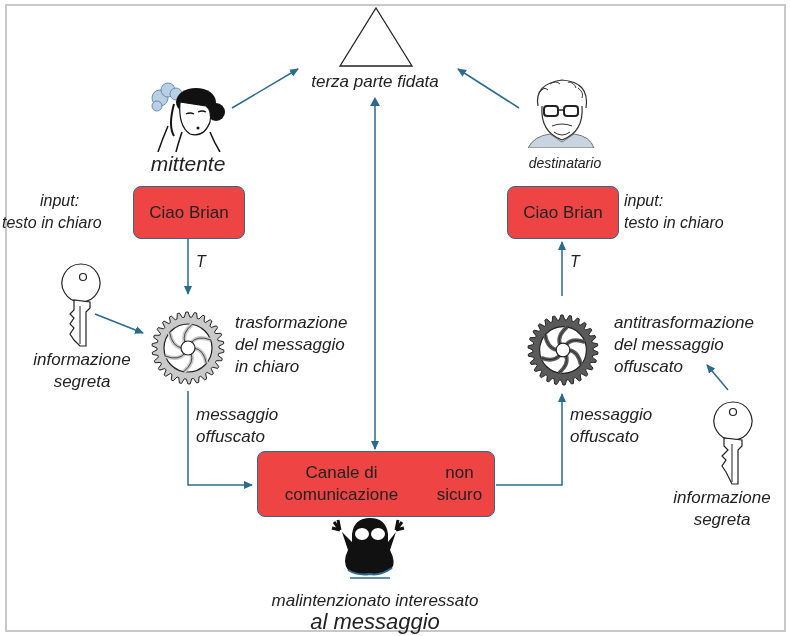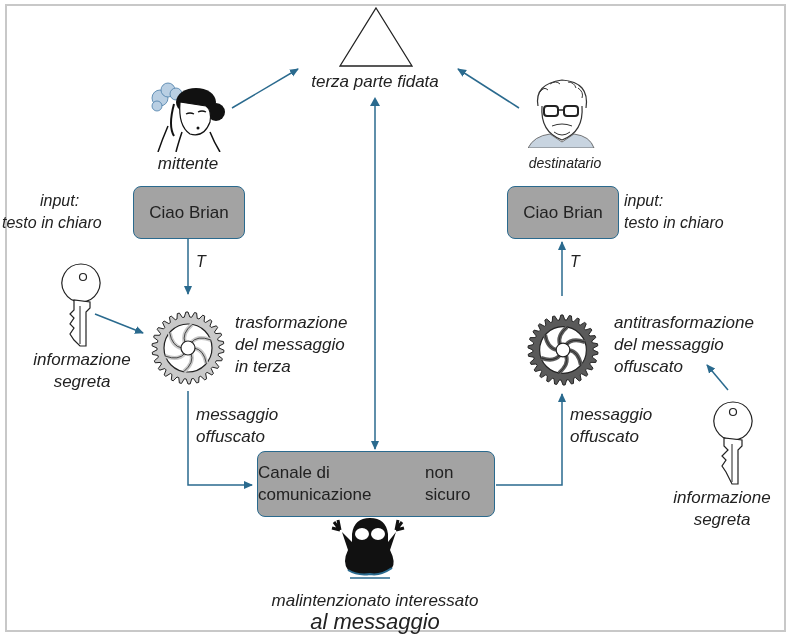--- a/index.html
+++ b/index.html
@@ -71,7 +71,7 @@
   <path d="M20,50 Q14,64 10,76 M62,56 Q66,66 72,76 M34,56 Q30,68 28,76" stroke="#111" stroke-width="1.5" fill="none"></path>
   <path d="M26,28 Q20,50 26,60" stroke="#111" stroke-width="2" fill="none"></path>
 </svg>
-<div class="lbl c" style="left:138px;top:153px;width:100px;font-size:17px">mittente</div>
+<div class="lbl c" style="left:138px;top:153px;width:100px;font-size:21px">mittente</div>
 
 <svg class="ic" style="left:528px;top:76px" width="70" height="72">
   <path d="M10,30 Q6,8 34,4 Q62,6 58,32" fill="#fff" stroke="#333" stroke-width="1.2"></path>

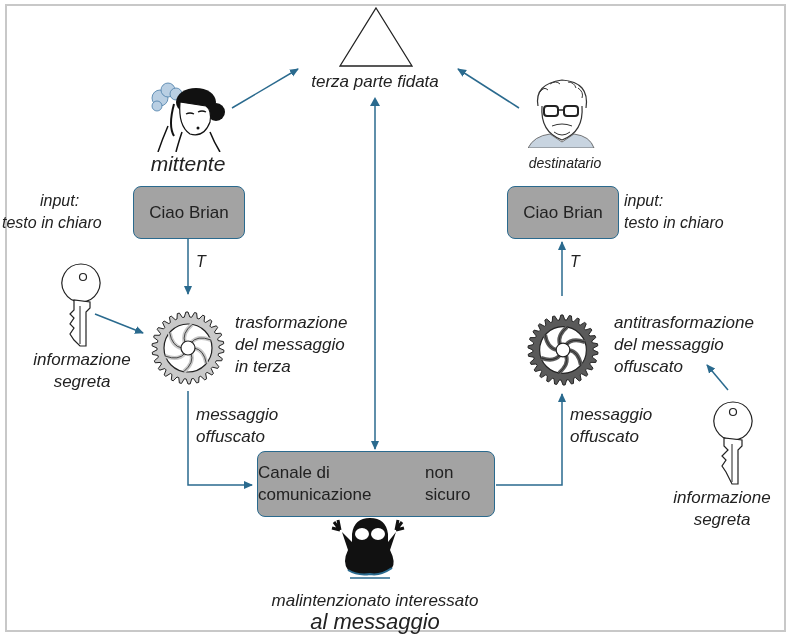--- a/index.html
+++ b/index.html
@@ -9,8 +9,8 @@
            border:2px solid #c8c8c8; background:#fff; }
   svg.wires { position:absolute; left:0; top:0; }
   .lbl { position:absolute; font-style:italic; font-size:16px; line-height:21px; color:#222; white-space:nowrap; }
-  .box { position:absolute; border:1.4px solid #2a6a8e; border-radius:8px; background:#a3a3a3;
-         display:flex; align-items:center; justify-content:center; text-align:left;
+  .box { position:absolute; border:1.4px solid #2a6a8e; border-radius:8px; background:#ef4444;
+         display:flex; align-items:center; justify-content:center; text-align:center;
          font-size:17px; color:#222; line-height:22px; }
   .ic { position:absolute; }
   .c { text-align:center; }

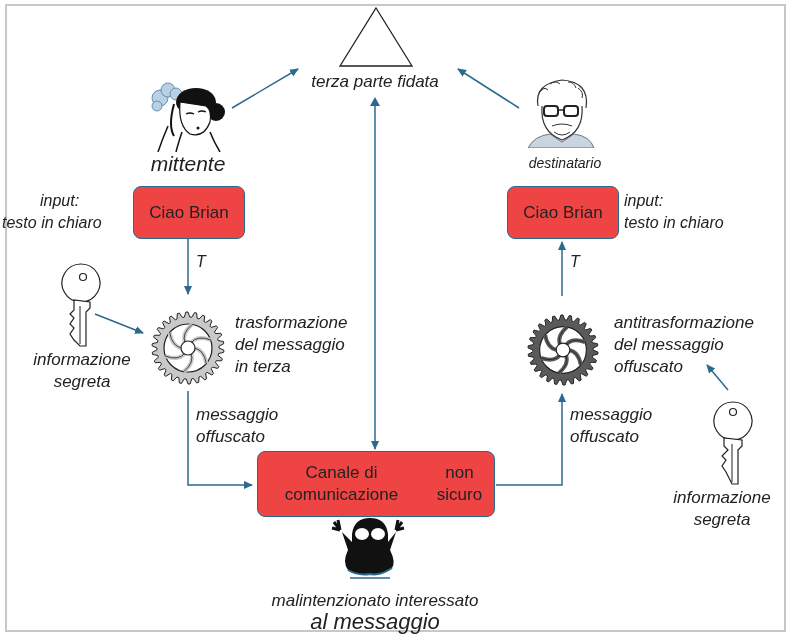--- a/index.html
+++ b/index.html
@@ -124,7 +124,7 @@
   </svg>
 <div class="lbl" style="left:235px;top:312px;font-size:17px">trasformazione</div>
 <div class="lbl" style="left:235px;top:334px;font-size:17px">del messaggio</div>
-<div class="lbl" style="left:235px;top:356px;font-size:17px">in terza</div>
+<div class="lbl" style="left:235px;top:356px;font-size:17px">in chiaro</div>
 
 <svg class="ic" style="left:526px;top:313px" width="74" height="74" viewBox="-38 -38 76 76" id="gearR">
     <path d="M31.00,0.00 L35.93,2.17 L35.74,4.34 L30.49,5.59 L30.10,7.42 L34.37,10.71 L33.66,12.77 L28.27,12.72 L27.45,14.41 L30.81,18.62 L29.63,20.45 L24.40,19.12 L23.20,20.56 L25.46,25.46 L23.87,26.95 L19.12,24.40 L17.61,25.51 L18.62,30.81 L16.73,31.88 L12.72,28.27 L10.99,28.99 L10.71,34.37 L8.62,34.95 L5.59,30.49 L3.74,30.77 L2.17,35.93 L0.00,36.00 L-1.87,30.94 L-3.74,30.77 L-6.49,35.41 L-8.62,34.95 L-9.22,29.60 L-10.99,28.99 L-14.77,32.83 L-16.73,31.88 L-16.04,26.53 L-17.61,25.51 L-22.20,28.34 L-23.87,26.95 L-21.92,21.92 L-23.20,20.56 L-28.34,22.20 L-29.63,20.45 L-26.53,16.04 L-27.45,14.41 L-32.83,14.77 L-33.66,12.77 L-29.60,9.22 L-30.10,7.42 L-35.41,6.49 L-35.74,4.34 L-30.94,1.87 L-31.00,0.00 L-35.93,-2.17 L-35.74,-4.34 L-30.49,-5.59 L-30.10,-7.42 L-34.37,-10.71 L-33.66,-12.77 L-28.27,-12.72 L-27.45,-14.41 L-30.81,-18.62 L-29.63,-20.45 L-24.40,-19.12 L-23.20,-20.56 L-25.46,-25.46 L-23.87,-26.95 L-19.12,-24.40 L-17.61,-25.51 L-18.62,-30.81 L-16.73,-31.88 L-12.72,-28.27 L-10.99,-28.99 L-10.71,-34.37 L-8.62,-34.95 L-5.59,-30.49 L-3.74,-30.77 L-2.17,-35.93 L-0.00,-36.00 L1.87,-30.94 L3.74,-30.77 L6.49,-35.41 L8.62,-34.95 L9.22,-29.60 L10.99,-28.99 L14.77,-32.83 L16.73,-31.88 L16.04,-26.53 L17.61,-25.51 L22.20,-28.34 L23.87,-26.95 L21.92,-21.92 L23.20,-20.56 L28.34,-22.20 L29.63,-20.45 L26.53,-16.04 L27.45,-14.41 L32.83,-14.77 L33.66,-12.77 L29.60,-9.22 L30.10,-7.42 L35.41,-6.49 L35.74,-4.34 L30.94,-1.87 Z" fill="#5a5a5a" stroke="#222" stroke-width="1"></path>

